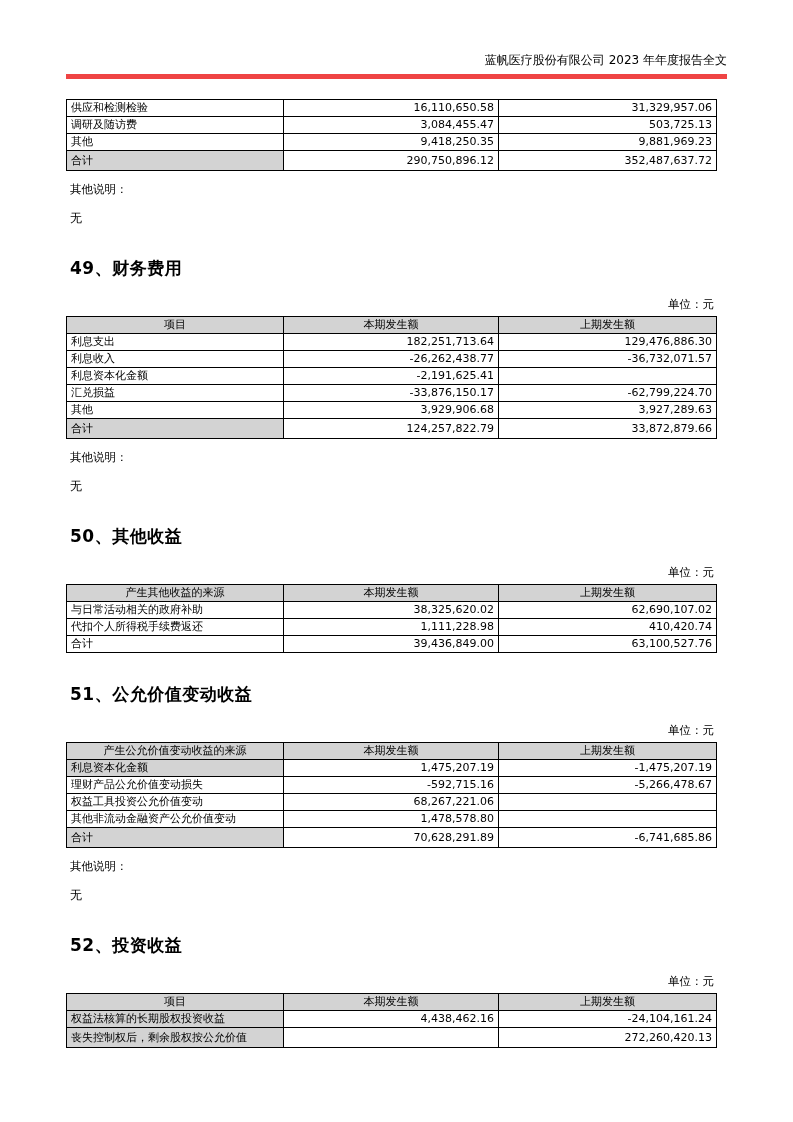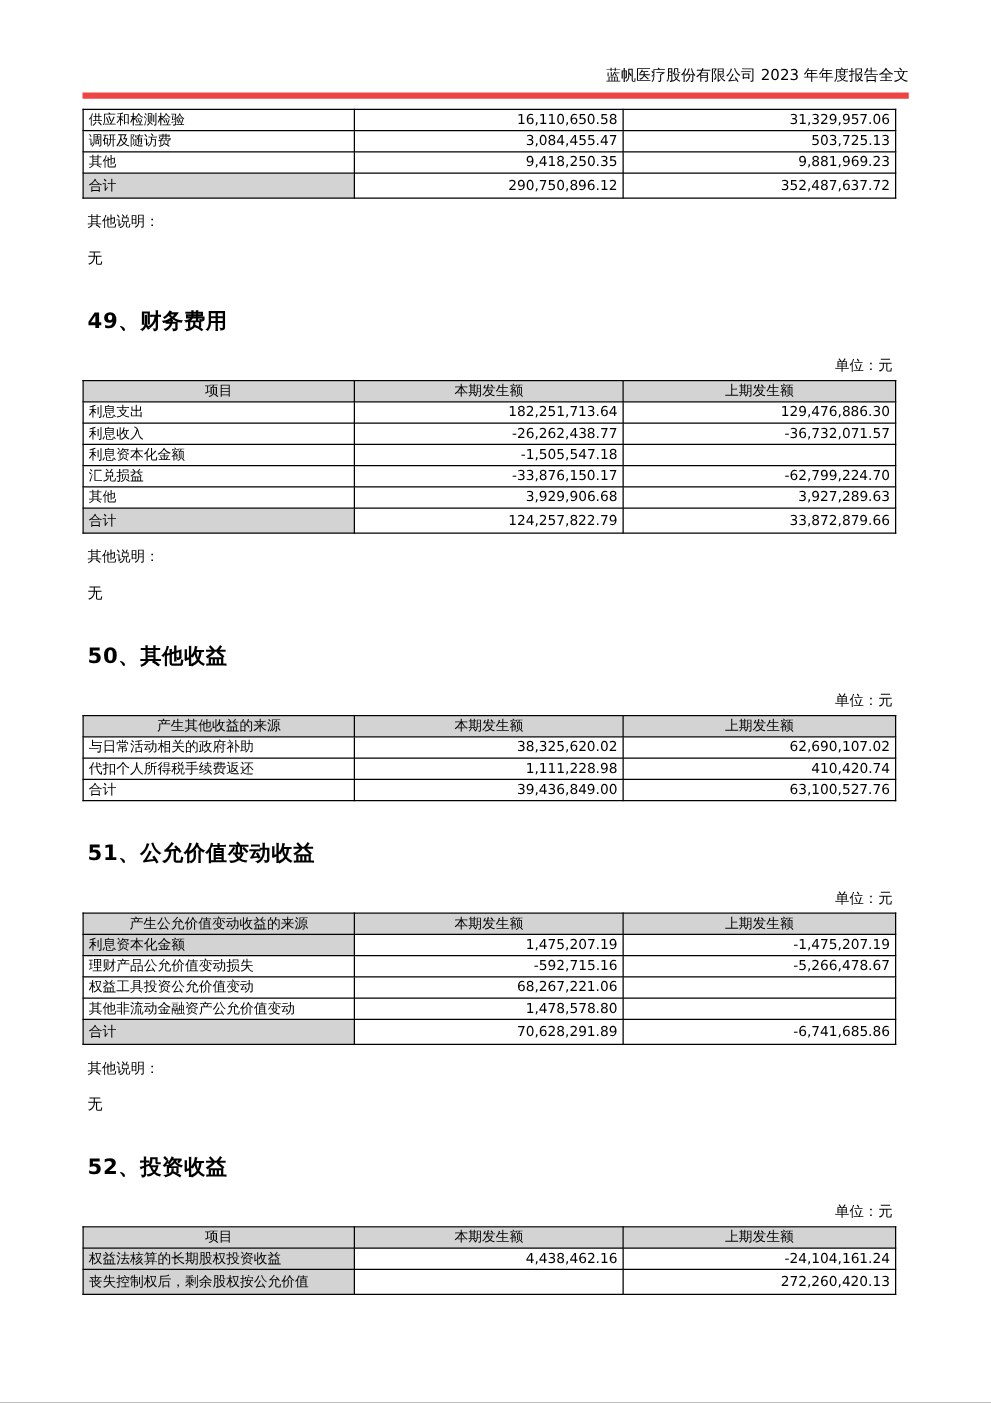--- a/index.html
+++ b/index.html
@@ -42,7 +42,7 @@
   .c-label { text-align: left; }
   .c-num   { text-align: right; }
   .row-total td { height: 17px; }
-  .tbl-top { margin-top: 8px; }
+  .tbl-top { margin-top: 20px; }
   .notes-label   { margin: 11px 4px 0 70px; font-size: 11.5px; }
   .notes-value   { margin: 13px 0 0 70px; font-size: 12px; }
   .section-heading { margin: 30px 0 0 70px; font-size: 17px; font-weight: bold; letter-spacing: 0.5px; }

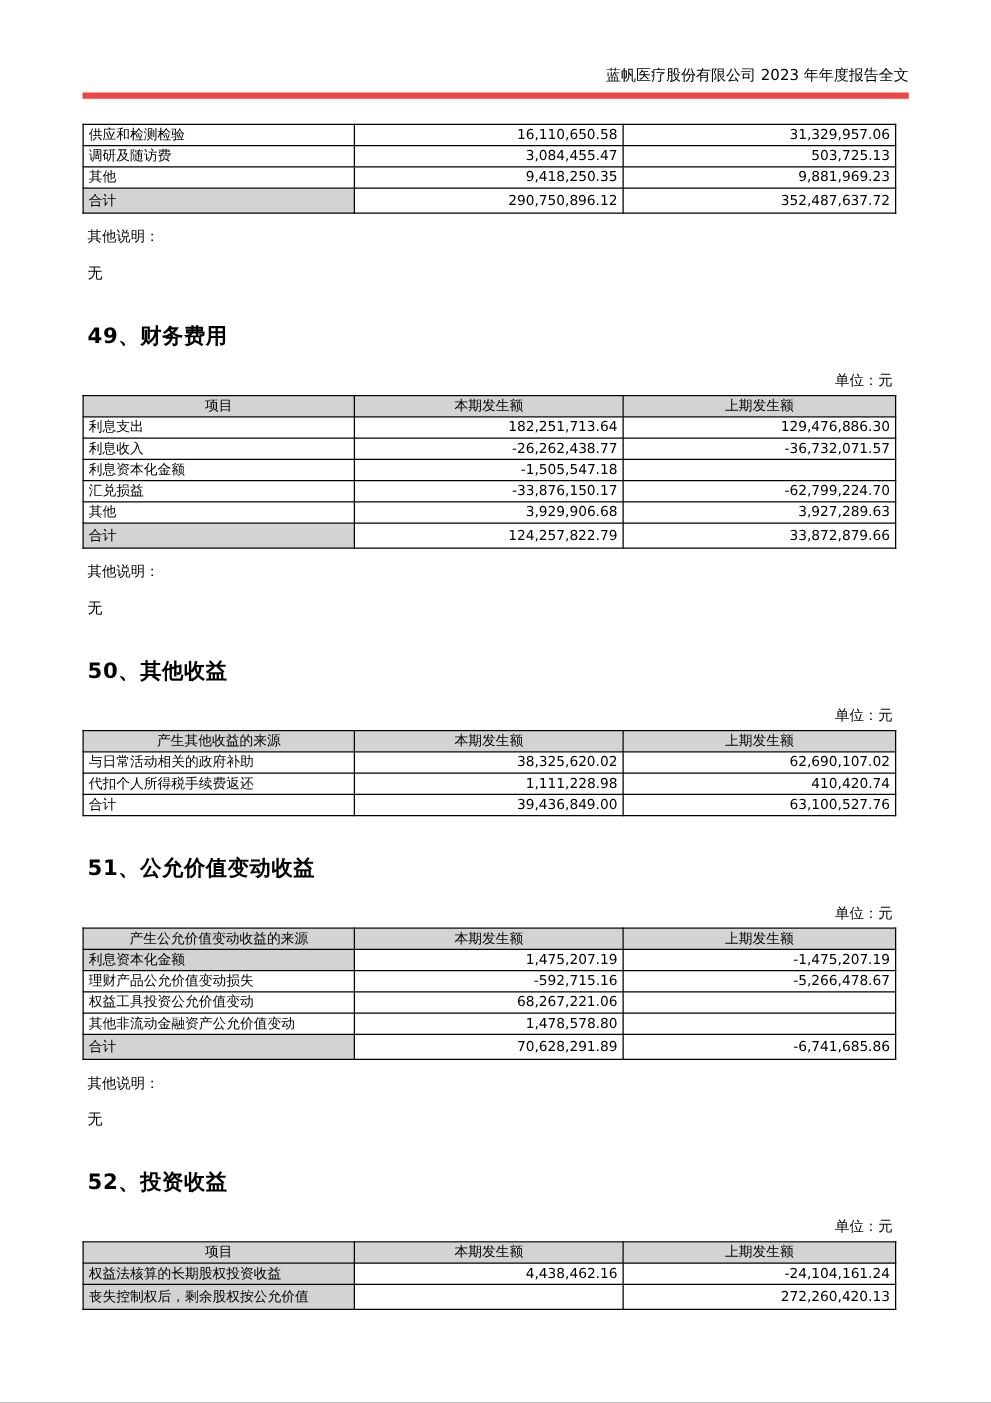--- a/index.html
+++ b/index.html
@@ -114,7 +114,7 @@
       </tr>
       <tr>
         <td class="c-label">利息资本化金额</td>
-        <td class="c-num">-1,505,547.18</td>
+        <td class="c-num">-2,191,625.41</td>
         <td class="c-num"></td>
       </tr>
       <tr>

